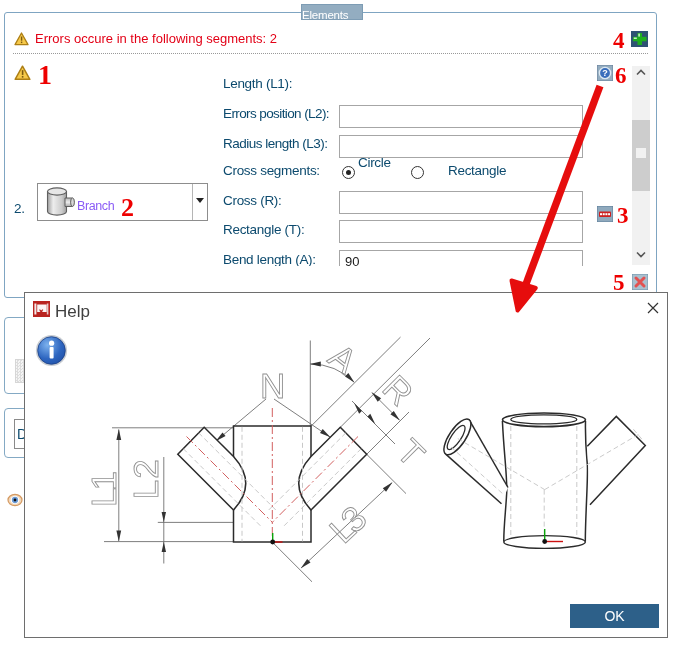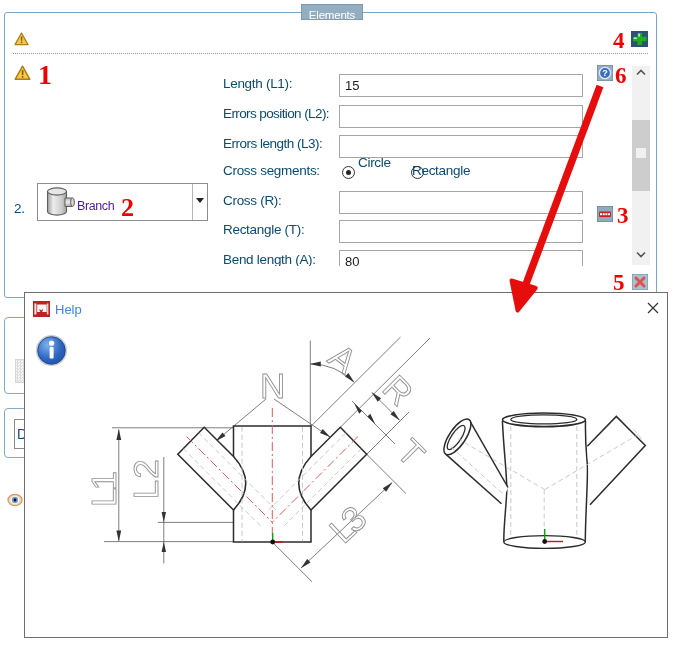--- a/index.html
+++ b/index.html
@@ -31,7 +31,7 @@
 
   <div class="abs" style="left:4px;top:12px;width:653px;height:286px;border:1.5px solid #7fa5c2;border-radius:3px;background:#fff;box-sizing:border-box;"></div>
 
-  <div class="abs" style="left:301px;top:4px;width:62px;height:16px;background:#93adc1;border:1px solid #7d9cb4;box-sizing:border-box;text-align:center;">
+  <div class="abs" style="left:301px;top:4px;width:62px;height:16px;background:#93adc1;border:1px solid #7d9cb4;box-sizing:border-box;">
     <span style="color:#fff;font-size:11.5px;letter-spacing:-0.2px;line-height:15px;">Elements</span>
   </div>
 

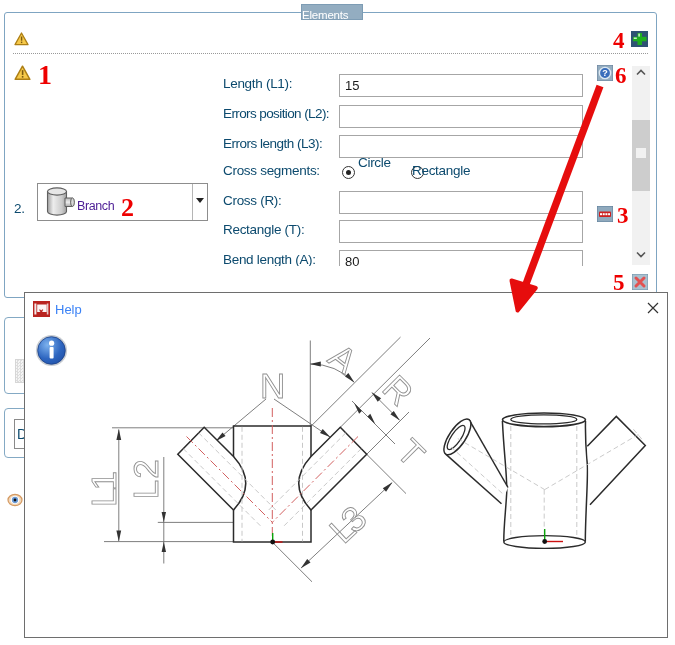--- a/index.html
+++ b/index.html
@@ -40,6 +40,7 @@
     <rect x="6.9" y="4.5" width="1.4" height="4.2" fill="#7a5a10"></rect>
     <rect x="6.9" y="9.6" width="1.4" height="1.5" fill="#7a5a10"></rect>
   </svg>
+  <div class="abs" style="left:35px;top:31px;font-size:13px;color:#e30016;">Errors occure in the following segments: 2</div>
   <div class="abs" style="left:13px;top:53px;width:635px;border-top:1px dotted #999;"></div>
 
   <svg class="abs" style="left:14px;top:65px;" width="17" height="16" viewBox="0 0 15 14">

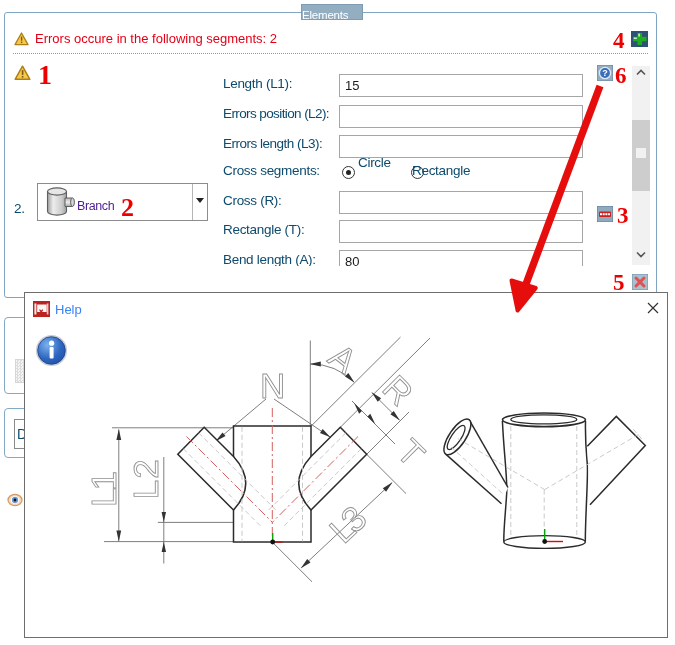--- a/index.html
+++ b/index.html
@@ -79,9 +79,6 @@
 
   <div class="abs" style="left:6px;top:60px;width:625px;height:206px;overflow:hidden;">
     <div class="lbl" style="left:217px;top:16px;">Length (L1):</div>
-    <div class="fld" style="left:333px;top:14px;">
-        <span>15</span>
-      </div>
     <div class="lbl" style="left:217px;top:46px;letter-spacing:-0.6px;">Errors position (L2):</div>
     <div class="fld" style="left:333px;top:44.5px;"></div>
     <div class="lbl" style="left:217px;top:76px;letter-spacing:-0.5px;">Errors length (L3):</div>

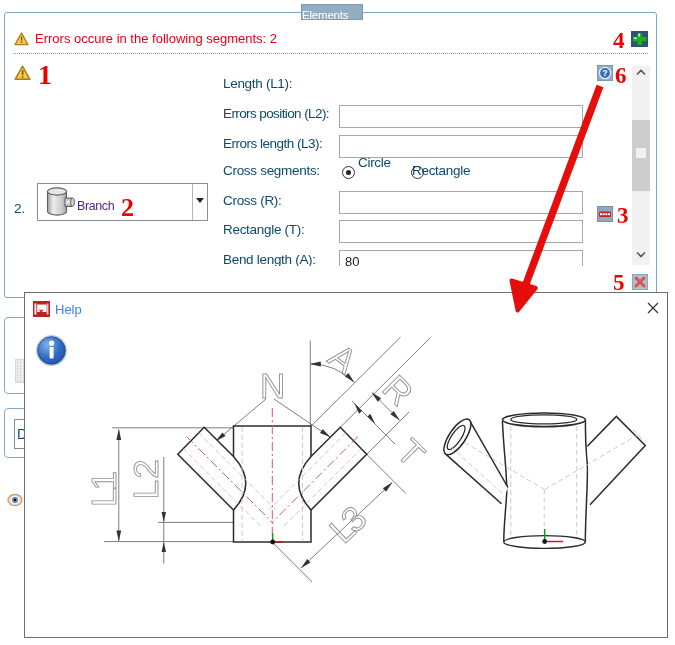--- a/index.html
+++ b/index.html
@@ -81,7 +81,7 @@
     <div class="lbl" style="left:217px;top:16px;">Length (L1):</div>
     <div class="lbl" style="left:217px;top:46px;letter-spacing:-0.6px;">Errors position (L2):</div>
     <div class="fld" style="left:333px;top:44.5px;"></div>
-    <div class="lbl" style="left:217px;top:76px;letter-spacing:-0.5px;">Errors length (L3):</div>
+    <div class="lbl" style="left:217px;top:76px;letter-spacing:-0.5px;">Radius length (L3):</div>
     <div class="fld" style="left:333px;top:74.5px;"></div>
     <div class="lbl" style="left:217px;top:102.5px;">Cross segments:</div>
     <div style="position:absolute;left:336px;top:106px;width:13px;height:13px;border:1px solid #333;border-radius:50%;box-sizing:border-box;"></div>

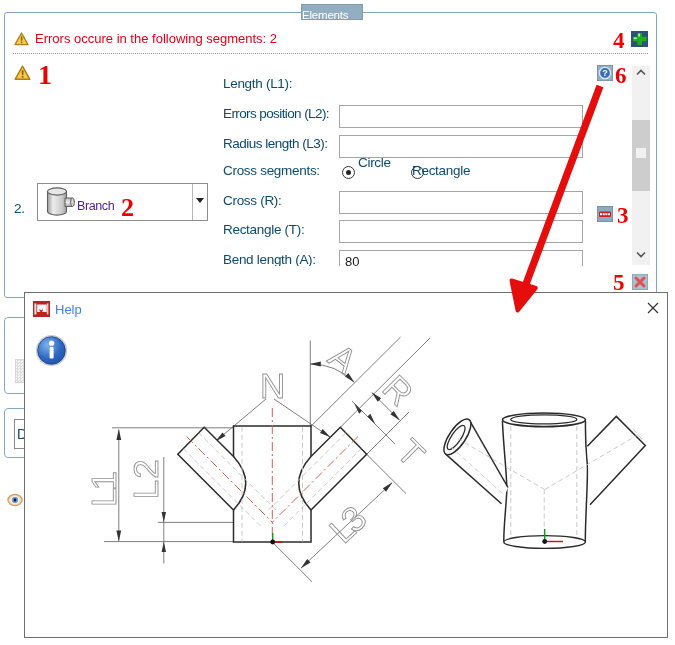--- a/index.html
+++ b/index.html
@@ -88,7 +88,7 @@
     <div style="position:absolute;left:340px;top:110px;width:5px;height:5px;background:#222;border-radius:50%;"></div>
     <div class="lbl" style="left:352px;top:95px;">Circle</div>
     <div style="position:absolute;left:405px;top:106px;width:13px;height:13px;border:1px solid #333;border-radius:50%;box-sizing:border-box;"></div>
-    <div class="lbl" style="left:406px;top:103px;">Rectangle</div>
+    <div class="lbl" style="left:442px;top:103px;">Rectangle</div>
     <div class="lbl" style="left:217px;top:132.5px;">Cross (R):</div>
     <div class="fld" style="left:333px;top:131px;"></div>
     <div class="lbl" style="left:217px;top:161.5px;">Rectangle (T):</div>

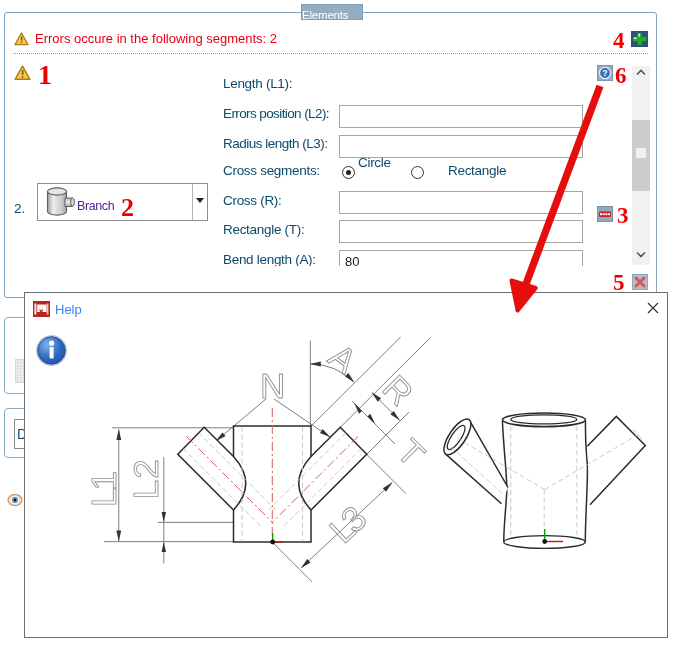--- a/index.html
+++ b/index.html
@@ -74,7 +74,7 @@
     <path d="M19 11 H26.5 V19.5 H19 Z" fill="url(#cyl2)" stroke="#5f5f5f" stroke-width="1"></path>
     <ellipse cx="26.5" cy="15.2" rx="1.9" ry="4.2" fill="#d8d8d8" stroke="#5f5f5f" stroke-width="1"></ellipse>
   </svg>
-  <div class="abs" style="position:absolute;left:77px;top:199px;font-size:12.5px;letter-spacing:-0.4px;color:#4c1d95;">Branch</div>
+  <div class="abs" style="position:absolute;left:77px;top:199px;font-size:12.5px;letter-spacing:-0.4px;color:#8b5cf6;">Branch</div>
   <div class="reddig" style="left:121px;top:195px;font-size:26px;">2</div>
 
   <div class="abs" style="left:6px;top:60px;width:625px;height:206px;overflow:hidden;">

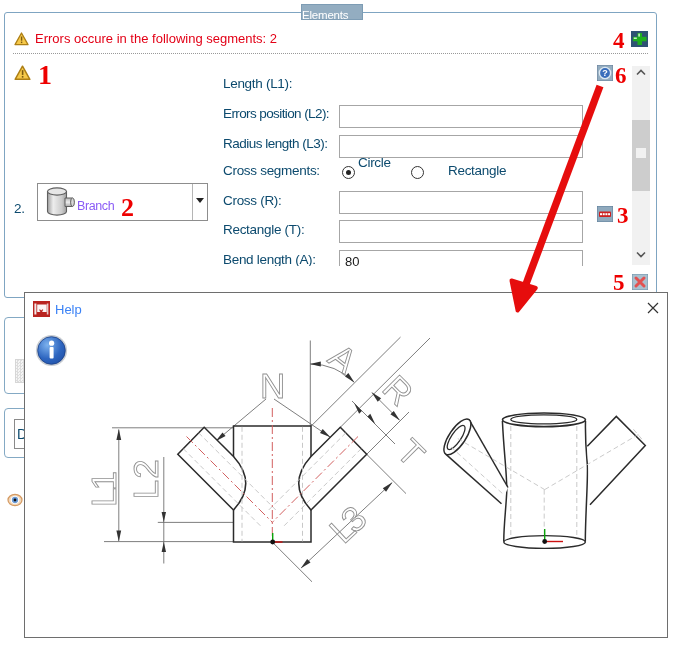--- a/index.html
+++ b/index.html
@@ -95,7 +95,7 @@
     <div class="fld" style="left:333px;top:160px;"></div>
     <div class="lbl" style="left:217px;top:191.5px;">Bend length (A):</div>
     <div class="fld" style="left:333px;top:190px;">
-        <span>80</span>
+        <span>90</span>
       </div>
   </div>
 

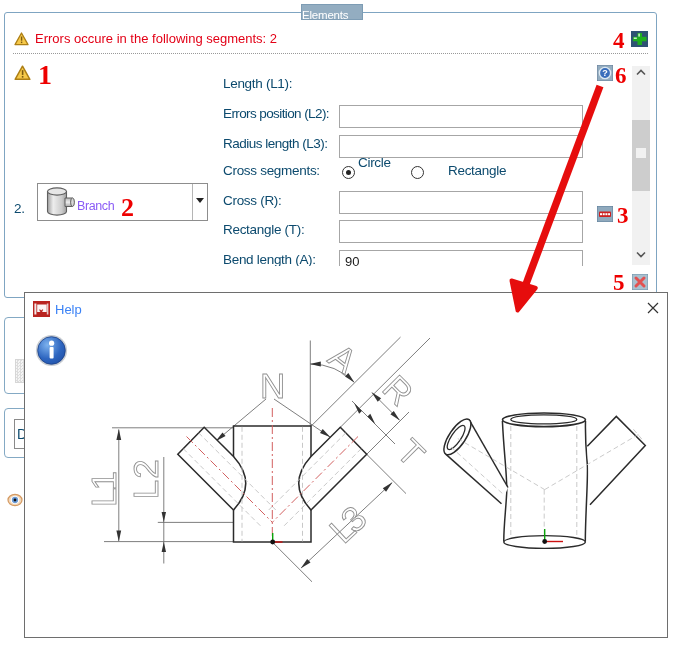--- a/index.html
+++ b/index.html
@@ -152,7 +152,7 @@
     <path d="M6.5 12 l3.4 -3.4 M6.5 8.6 l3.4 3.4" stroke="#b92420" stroke-width="1.2"></path>
     <rect x="13.8" y="2.5" width="1.6" height="11" fill="#e8c9c9"></rect>
   </svg>
-  <div class="abs" style="position:absolute;left:55px;top:302px;font-size:13px;color:#3b82f6;">Help</div>
+  <div class="abs" style="position:absolute;left:55px;top:302px;font-size:17px;color:#404040;">Help</div>
   <svg class="abs" style="left:646px;top:301px;" width="14" height="14" viewBox="0 0 14 14">
     <path d="M2 2 L12 12 M12 2 L2 12" stroke="#333" stroke-width="1.2"></path>
   </svg>

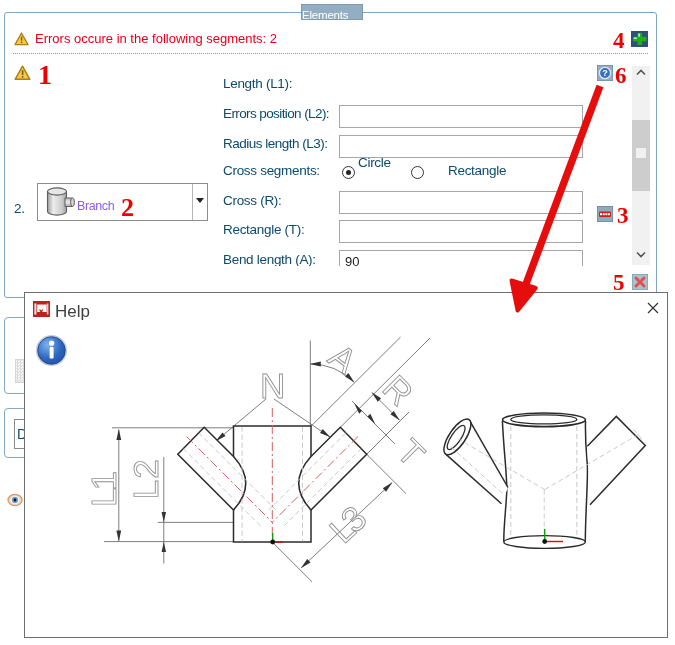--- a/index.html
+++ b/index.html
@@ -171,6 +171,7 @@
     <circle cx="16.6" cy="9.2" r="2.6" fill="#fff"></circle>
   </svg>
 
+  <div class="abs" style="left:570px;top:604px;width:89px;height:24px;background:#2d6089;color:#fff;font-size:14px;text-align:center;line-height:24px;">OK</div>
 
   <svg id="drawing" class="abs" style="left:0;top:0;" width="675" height="645" viewBox="0 0 675 645">
     <defs>

